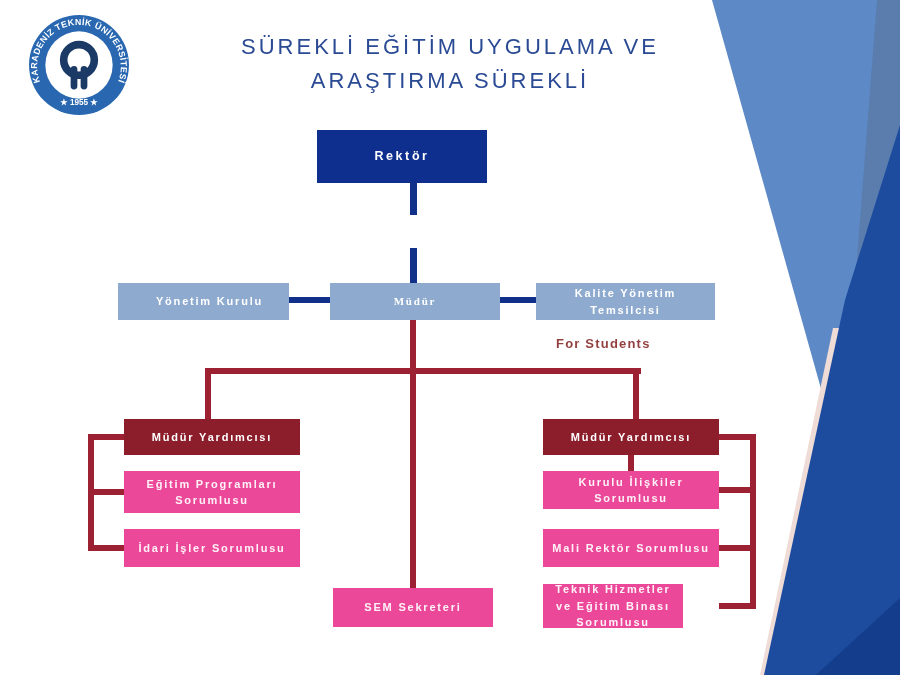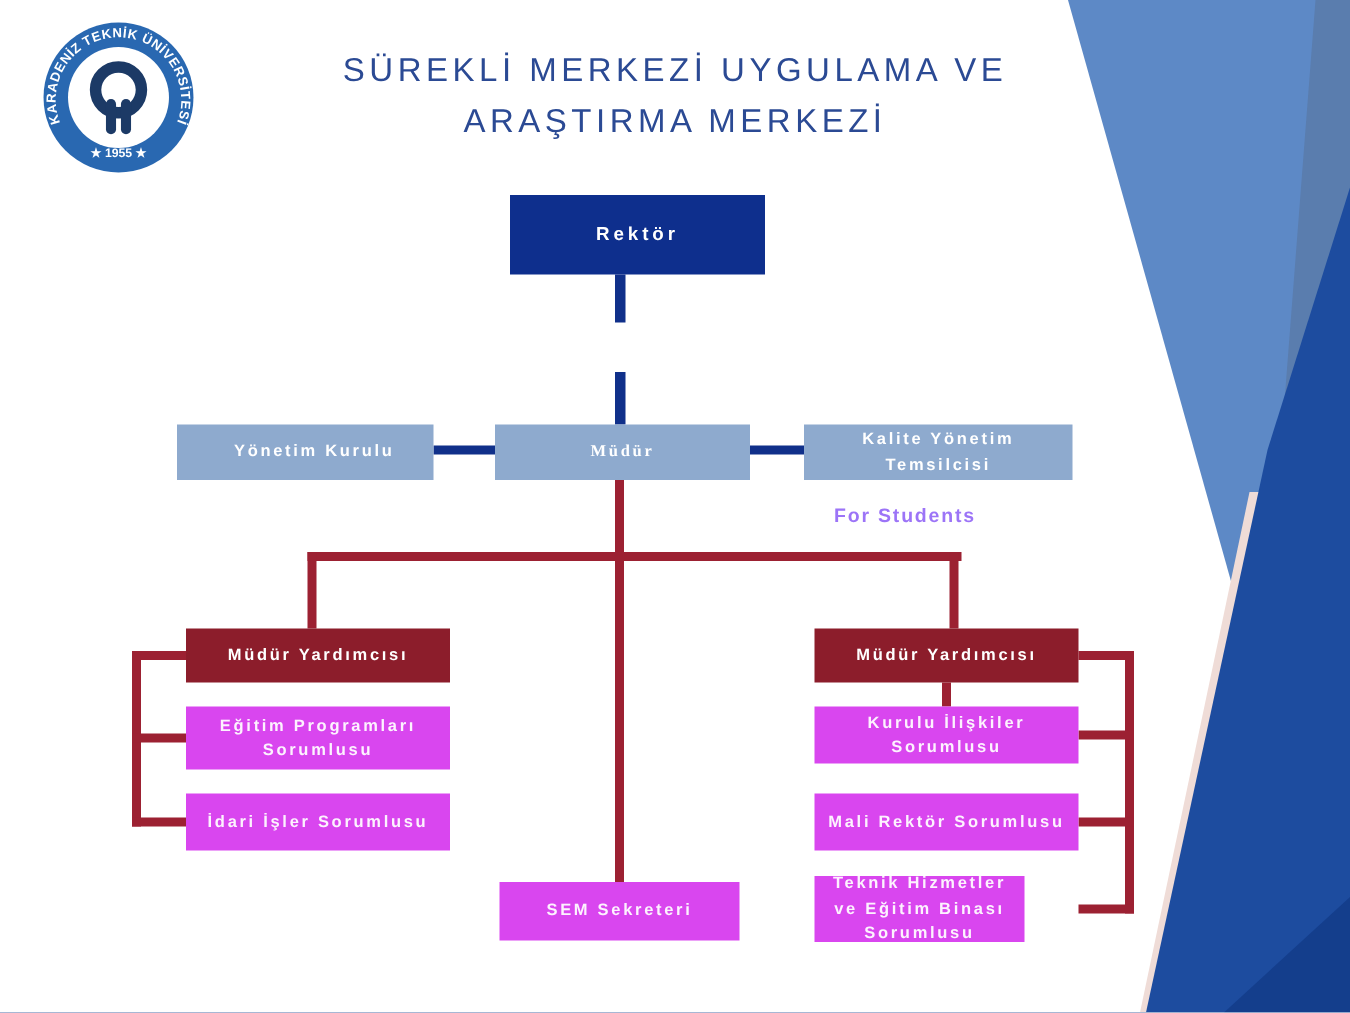--- a/index.html
+++ b/index.html
@@ -72,7 +72,7 @@
     <rect x="51.6" y="51" width="6.6" height="23" rx="3.3" fill="#1C3A66"></rect>
   </svg>
 
-  <h1 class="title">SÜREKLİ MERKEZİ UYGULAMA VE ARAŞTIRMA MERKEZİ</h1>
+  <h1 class="title">SÜREKLİ EĞİTİM UYGULAMA VE ARAŞTIRMA SÜREKLİ</h1>
 
   <div class="watermark">For Students</div>
 

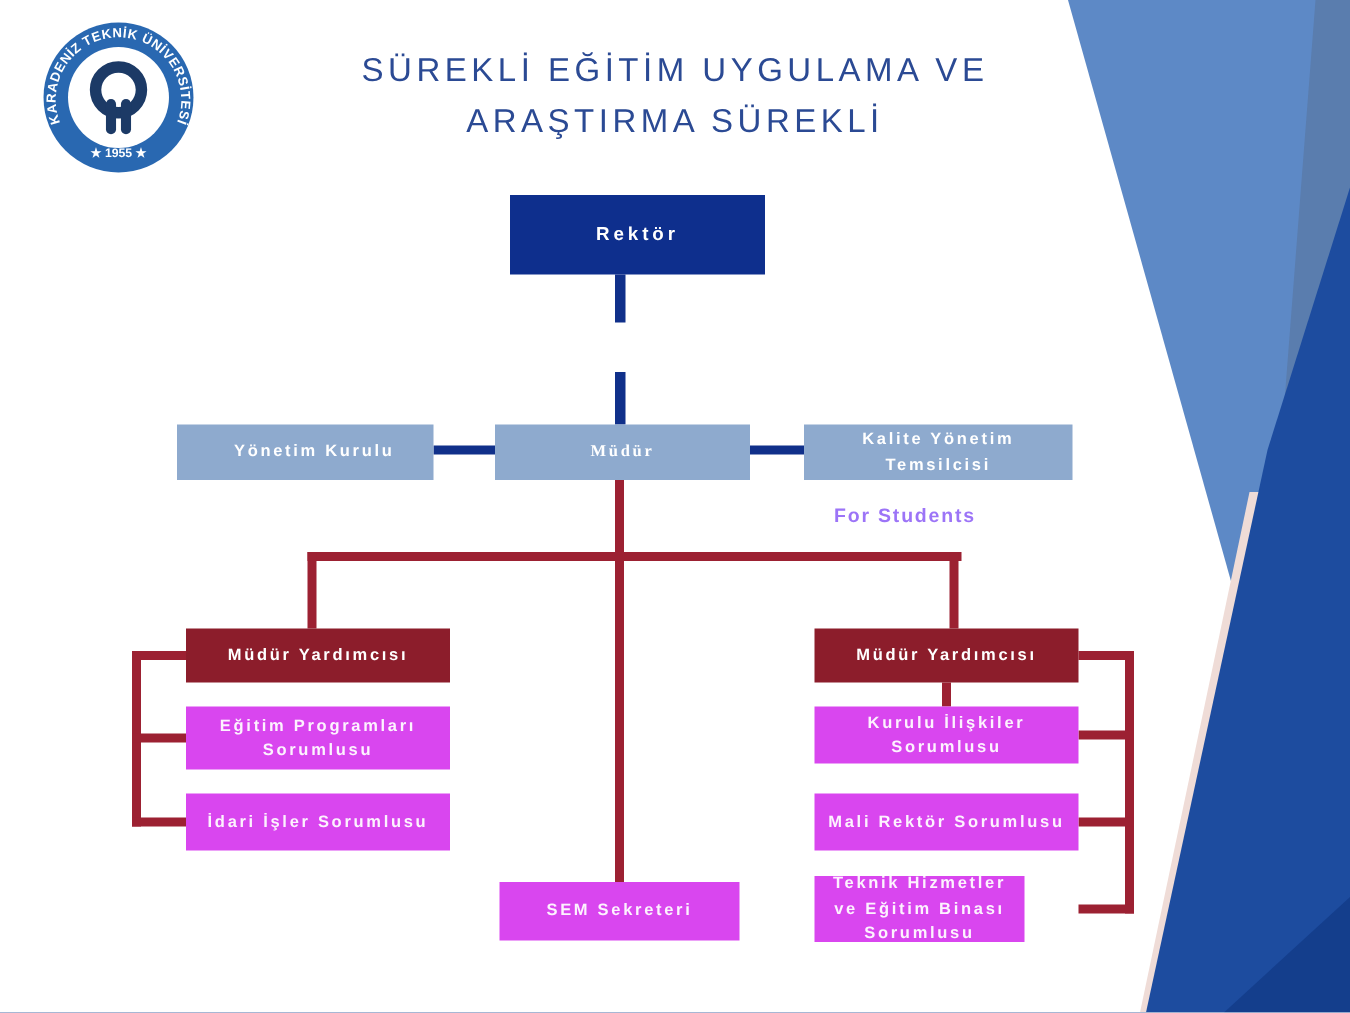--- a/index.html
+++ b/index.html
@@ -98,7 +98,7 @@
   <div class="line red-line" style="left:719px; top:545px; width:37px; height:6px;"></div>
   <div class="line red-line" style="left:719px; top:603px; width:37px; height:6px;"></div>
 
-  <div class="node blue-dark" style="left:340px; top:130px; width:170px; height:53px;">Rektör</div>
+  <div class="node blue-dark" style="left:317px; top:130px; width:170px; height:53px;">Rektör</div>
   <div class="node blue-light" style="left:118px; top:283px; width:171px; height:37px;padding-left:20px;">Yönetim Kurulu</div>
   <div class="node blue-light" style="left:330px; top:283px; width:170px; height:37px;font-family:Liberation Serif, serif;">Müdür</div>
   <div class="node blue-light" style="left:536px; top:283px; width:179px; height:37px;">Kalite Yönetim Temsilcisi</div>

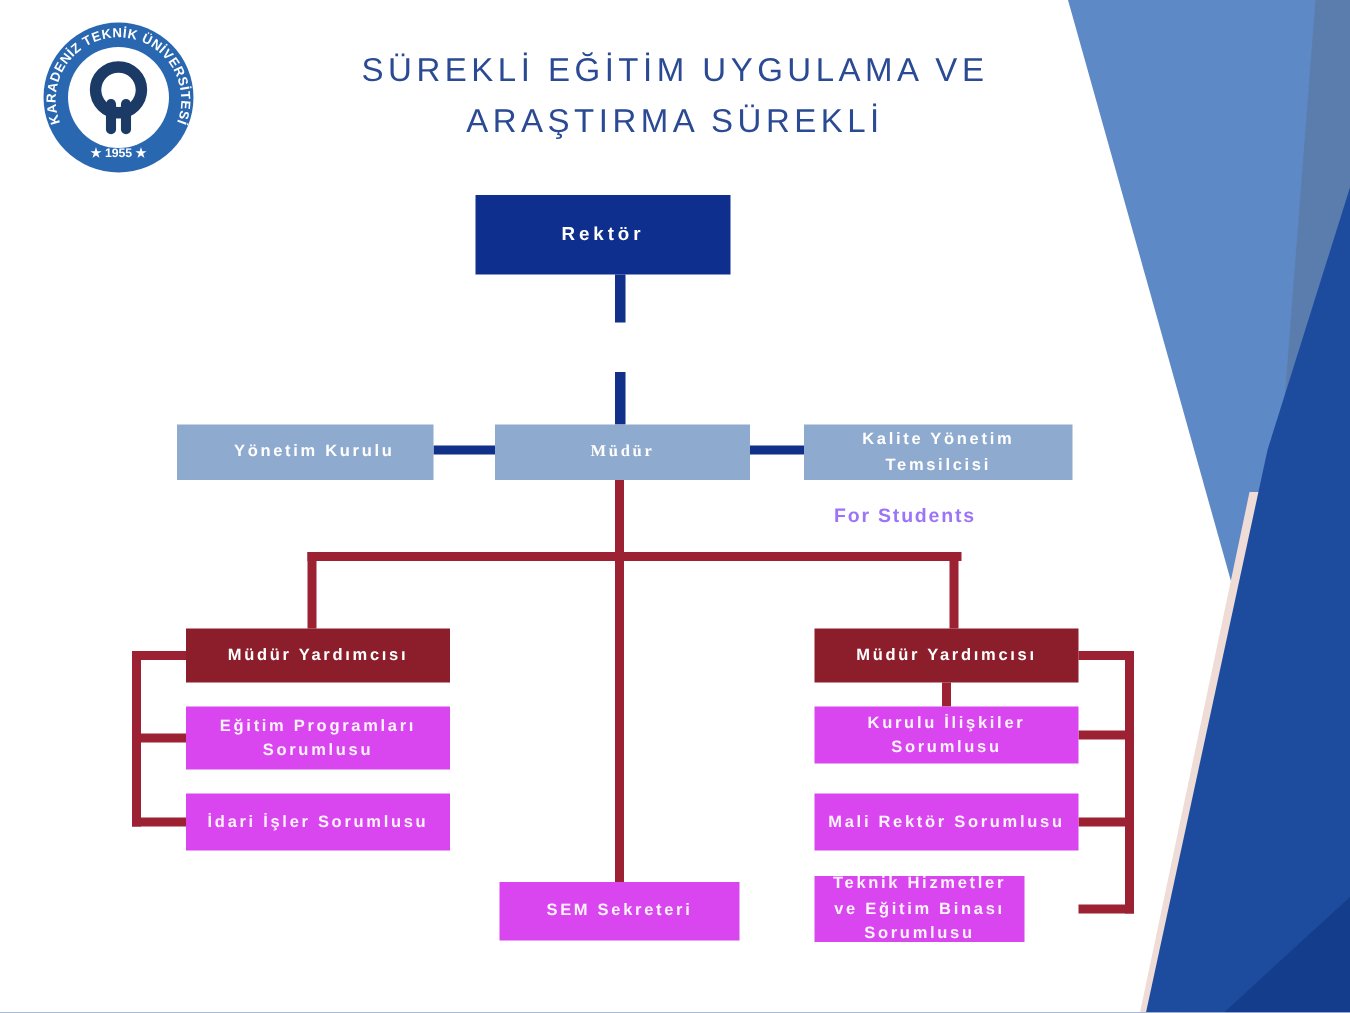--- a/index.html
+++ b/index.html
@@ -42,7 +42,7 @@
   
   .watermark {
     position:absolute; left:556px; top:336px; width:130px;
-    color:#8b5cf6; font-size:13px; font-weight:bold; letter-spacing:1.2px;
+    color:#7f1d1d; font-size:13px; font-weight:bold; letter-spacing:1.2px;
     opacity:0.85;
   }
 </style>

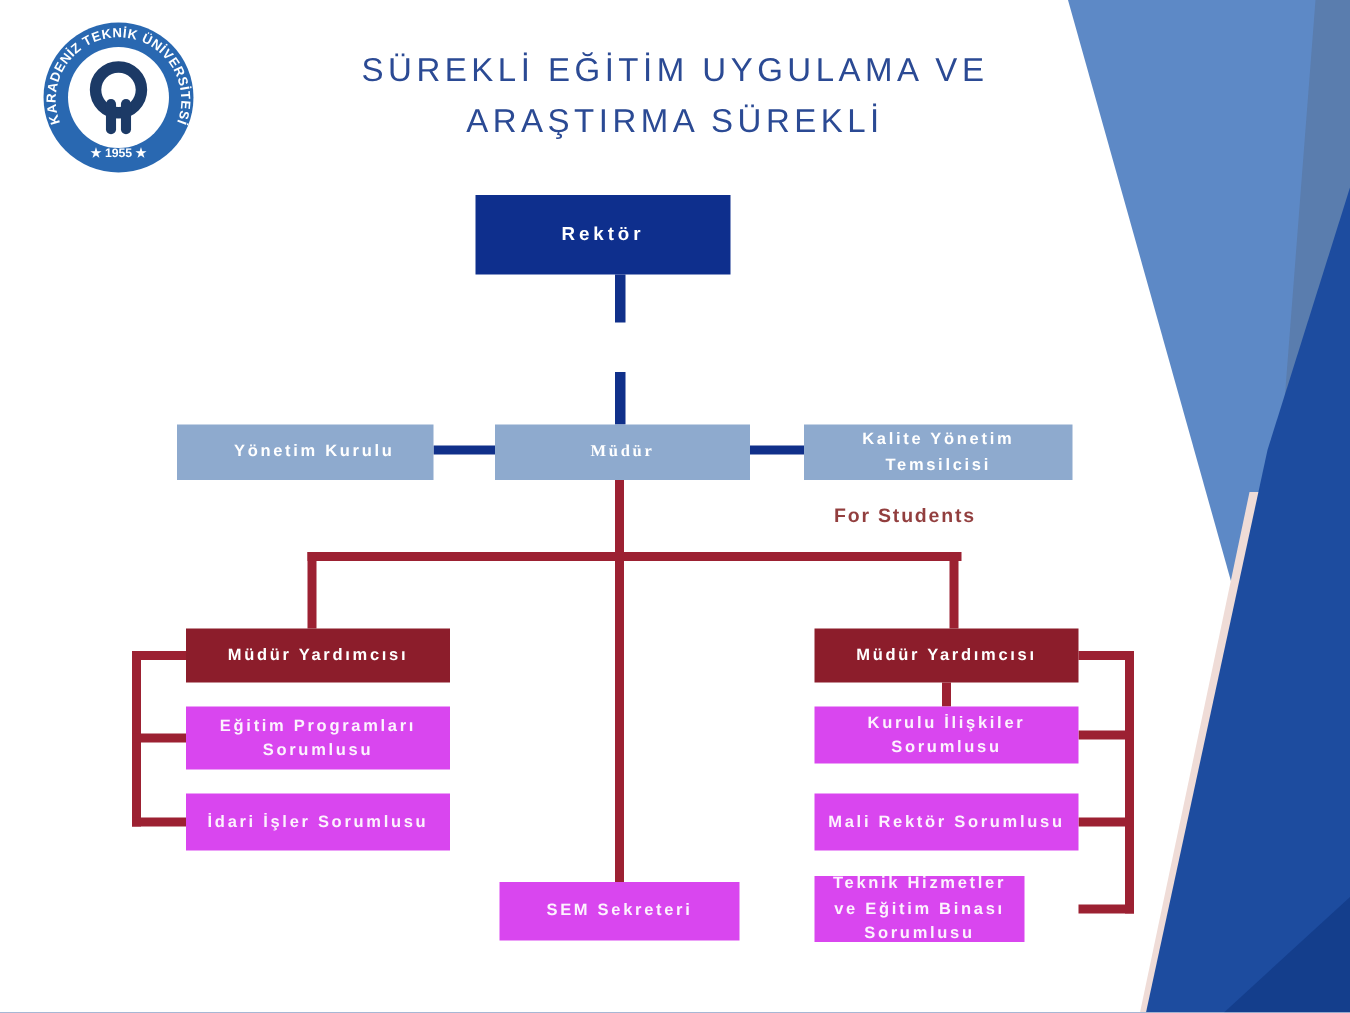--- a/index.html
+++ b/index.html
@@ -32,7 +32,7 @@
   .blue-dark  { background:#0E2F8D; font-size:12.5px; letter-spacing:2.6px; }
   .blue-light { background:#8EAACE; }
   .red-dark   { background:#8C1D2B; }
-  .pink       { background:#d946ef; color:rgba(255,255,255,0.93); }
+  .pink       { background:#ec4899; color:rgba(255,255,255,0.93); }
 
   
   .line { position:absolute; }

